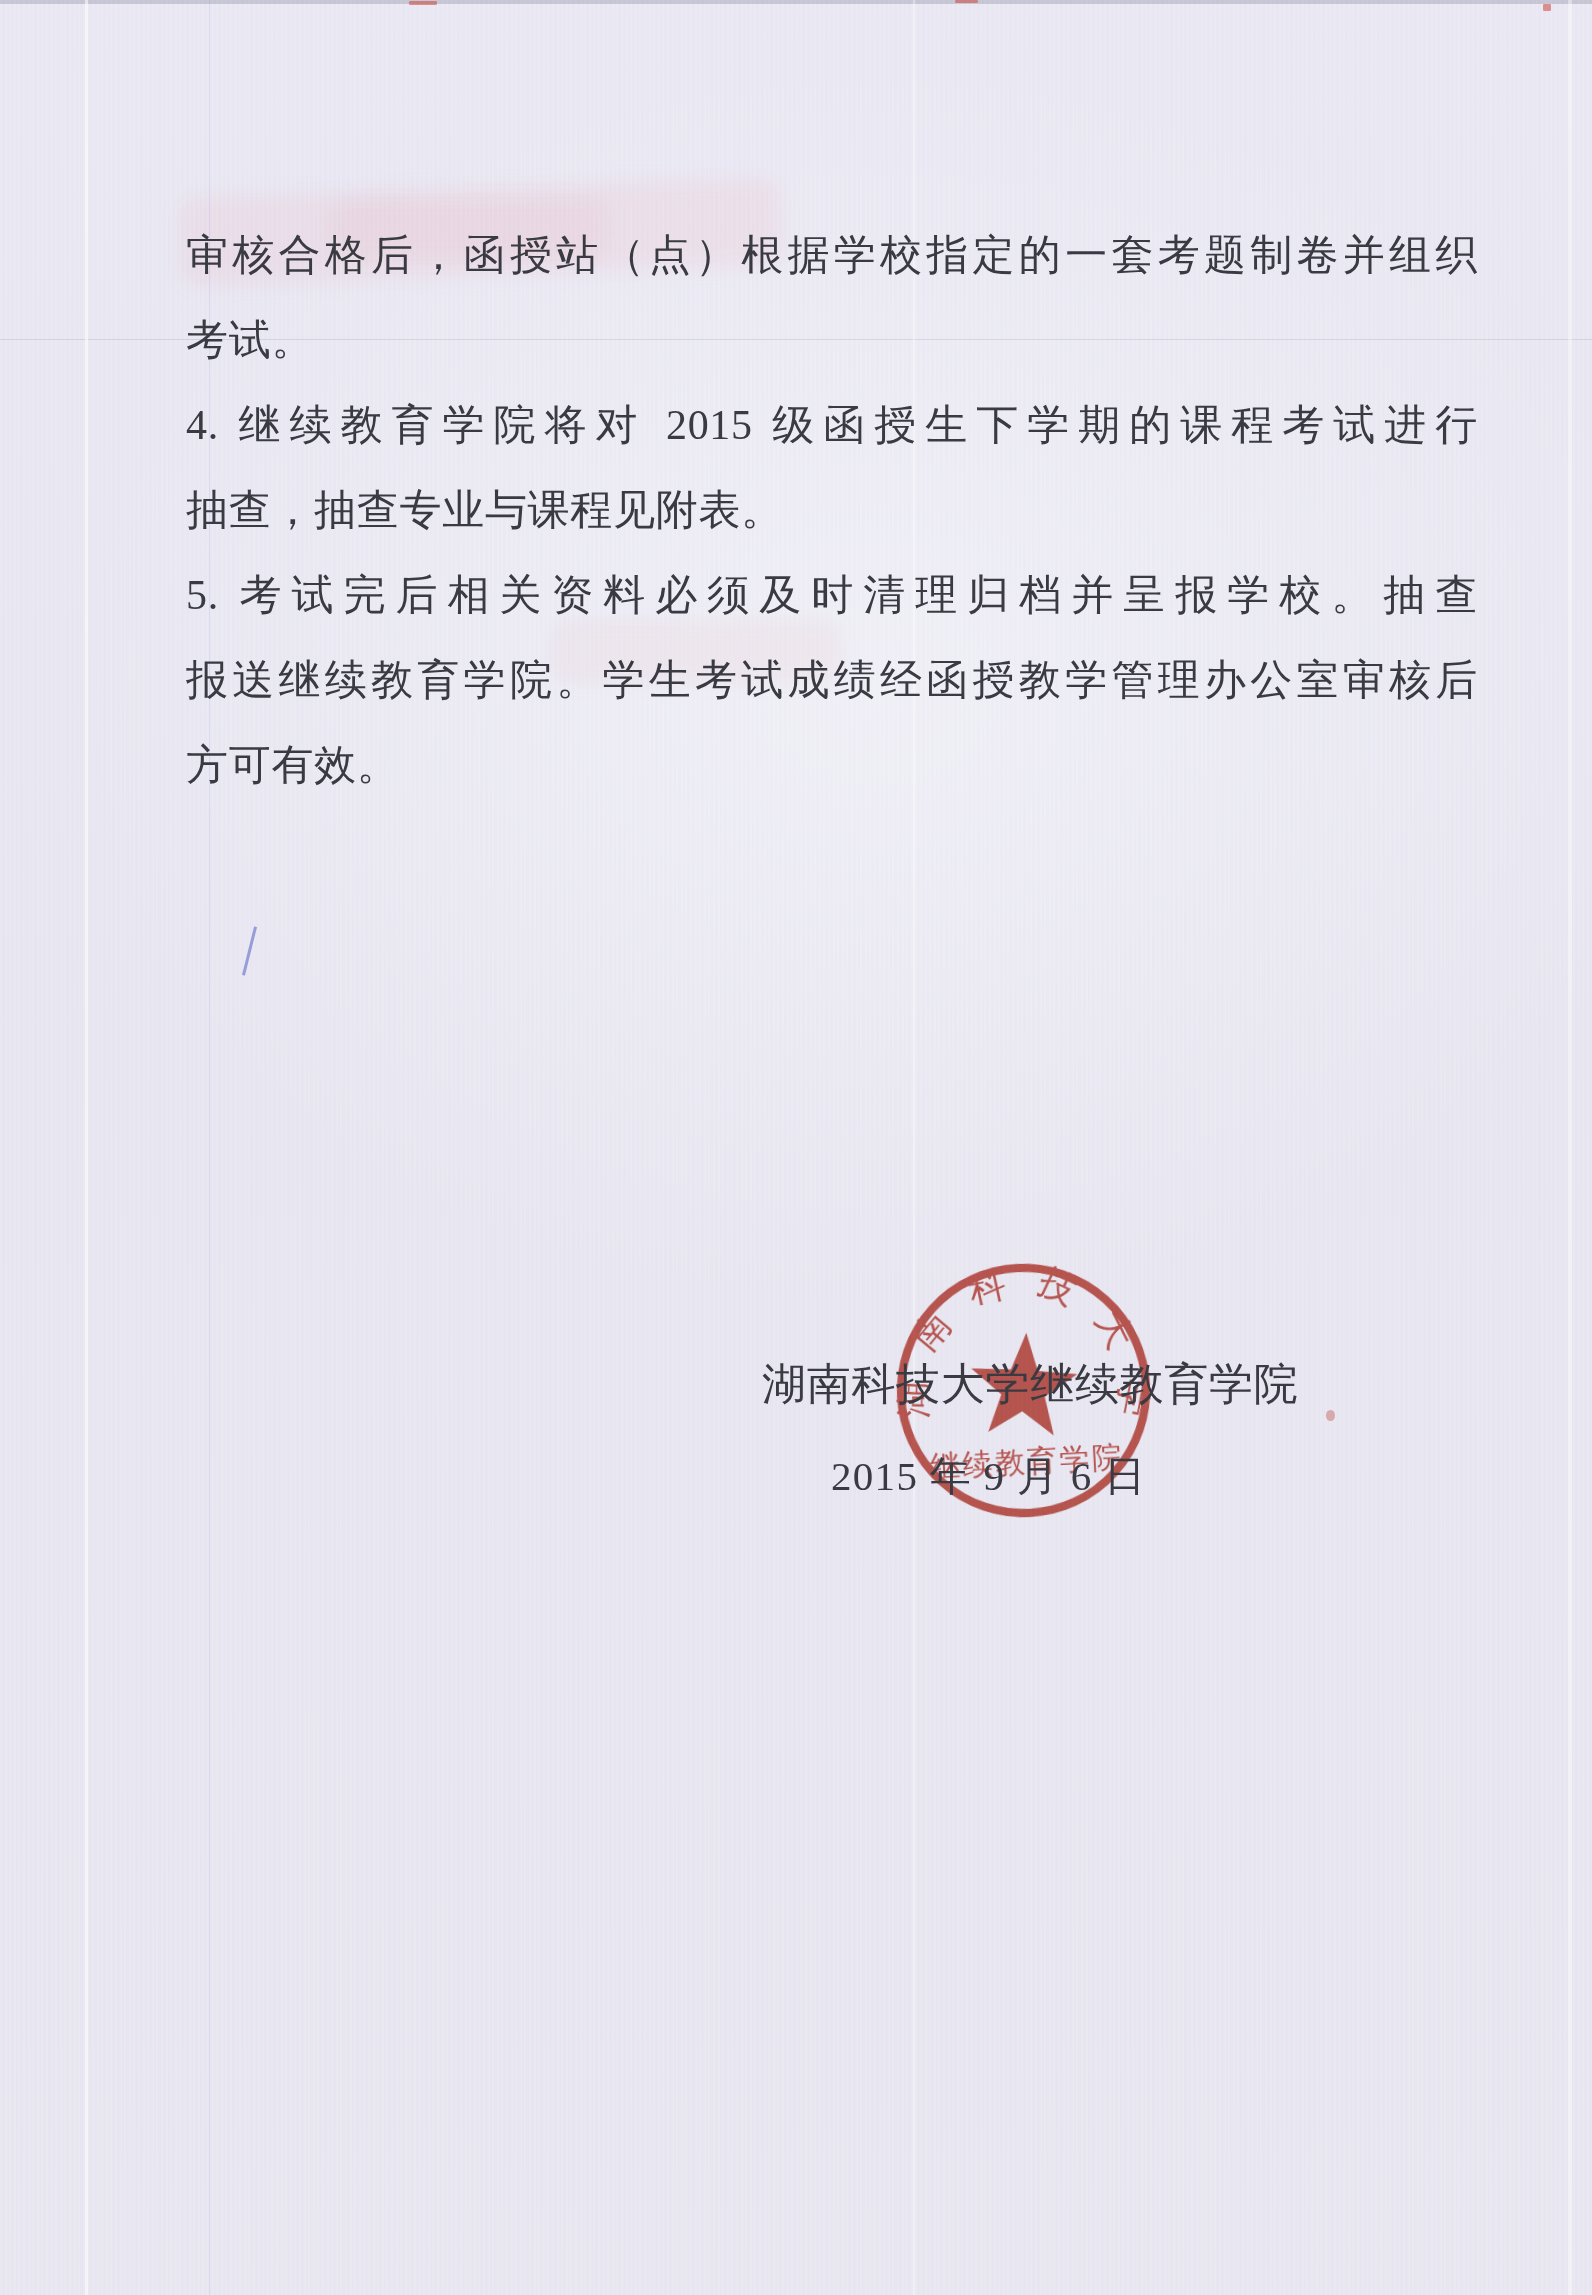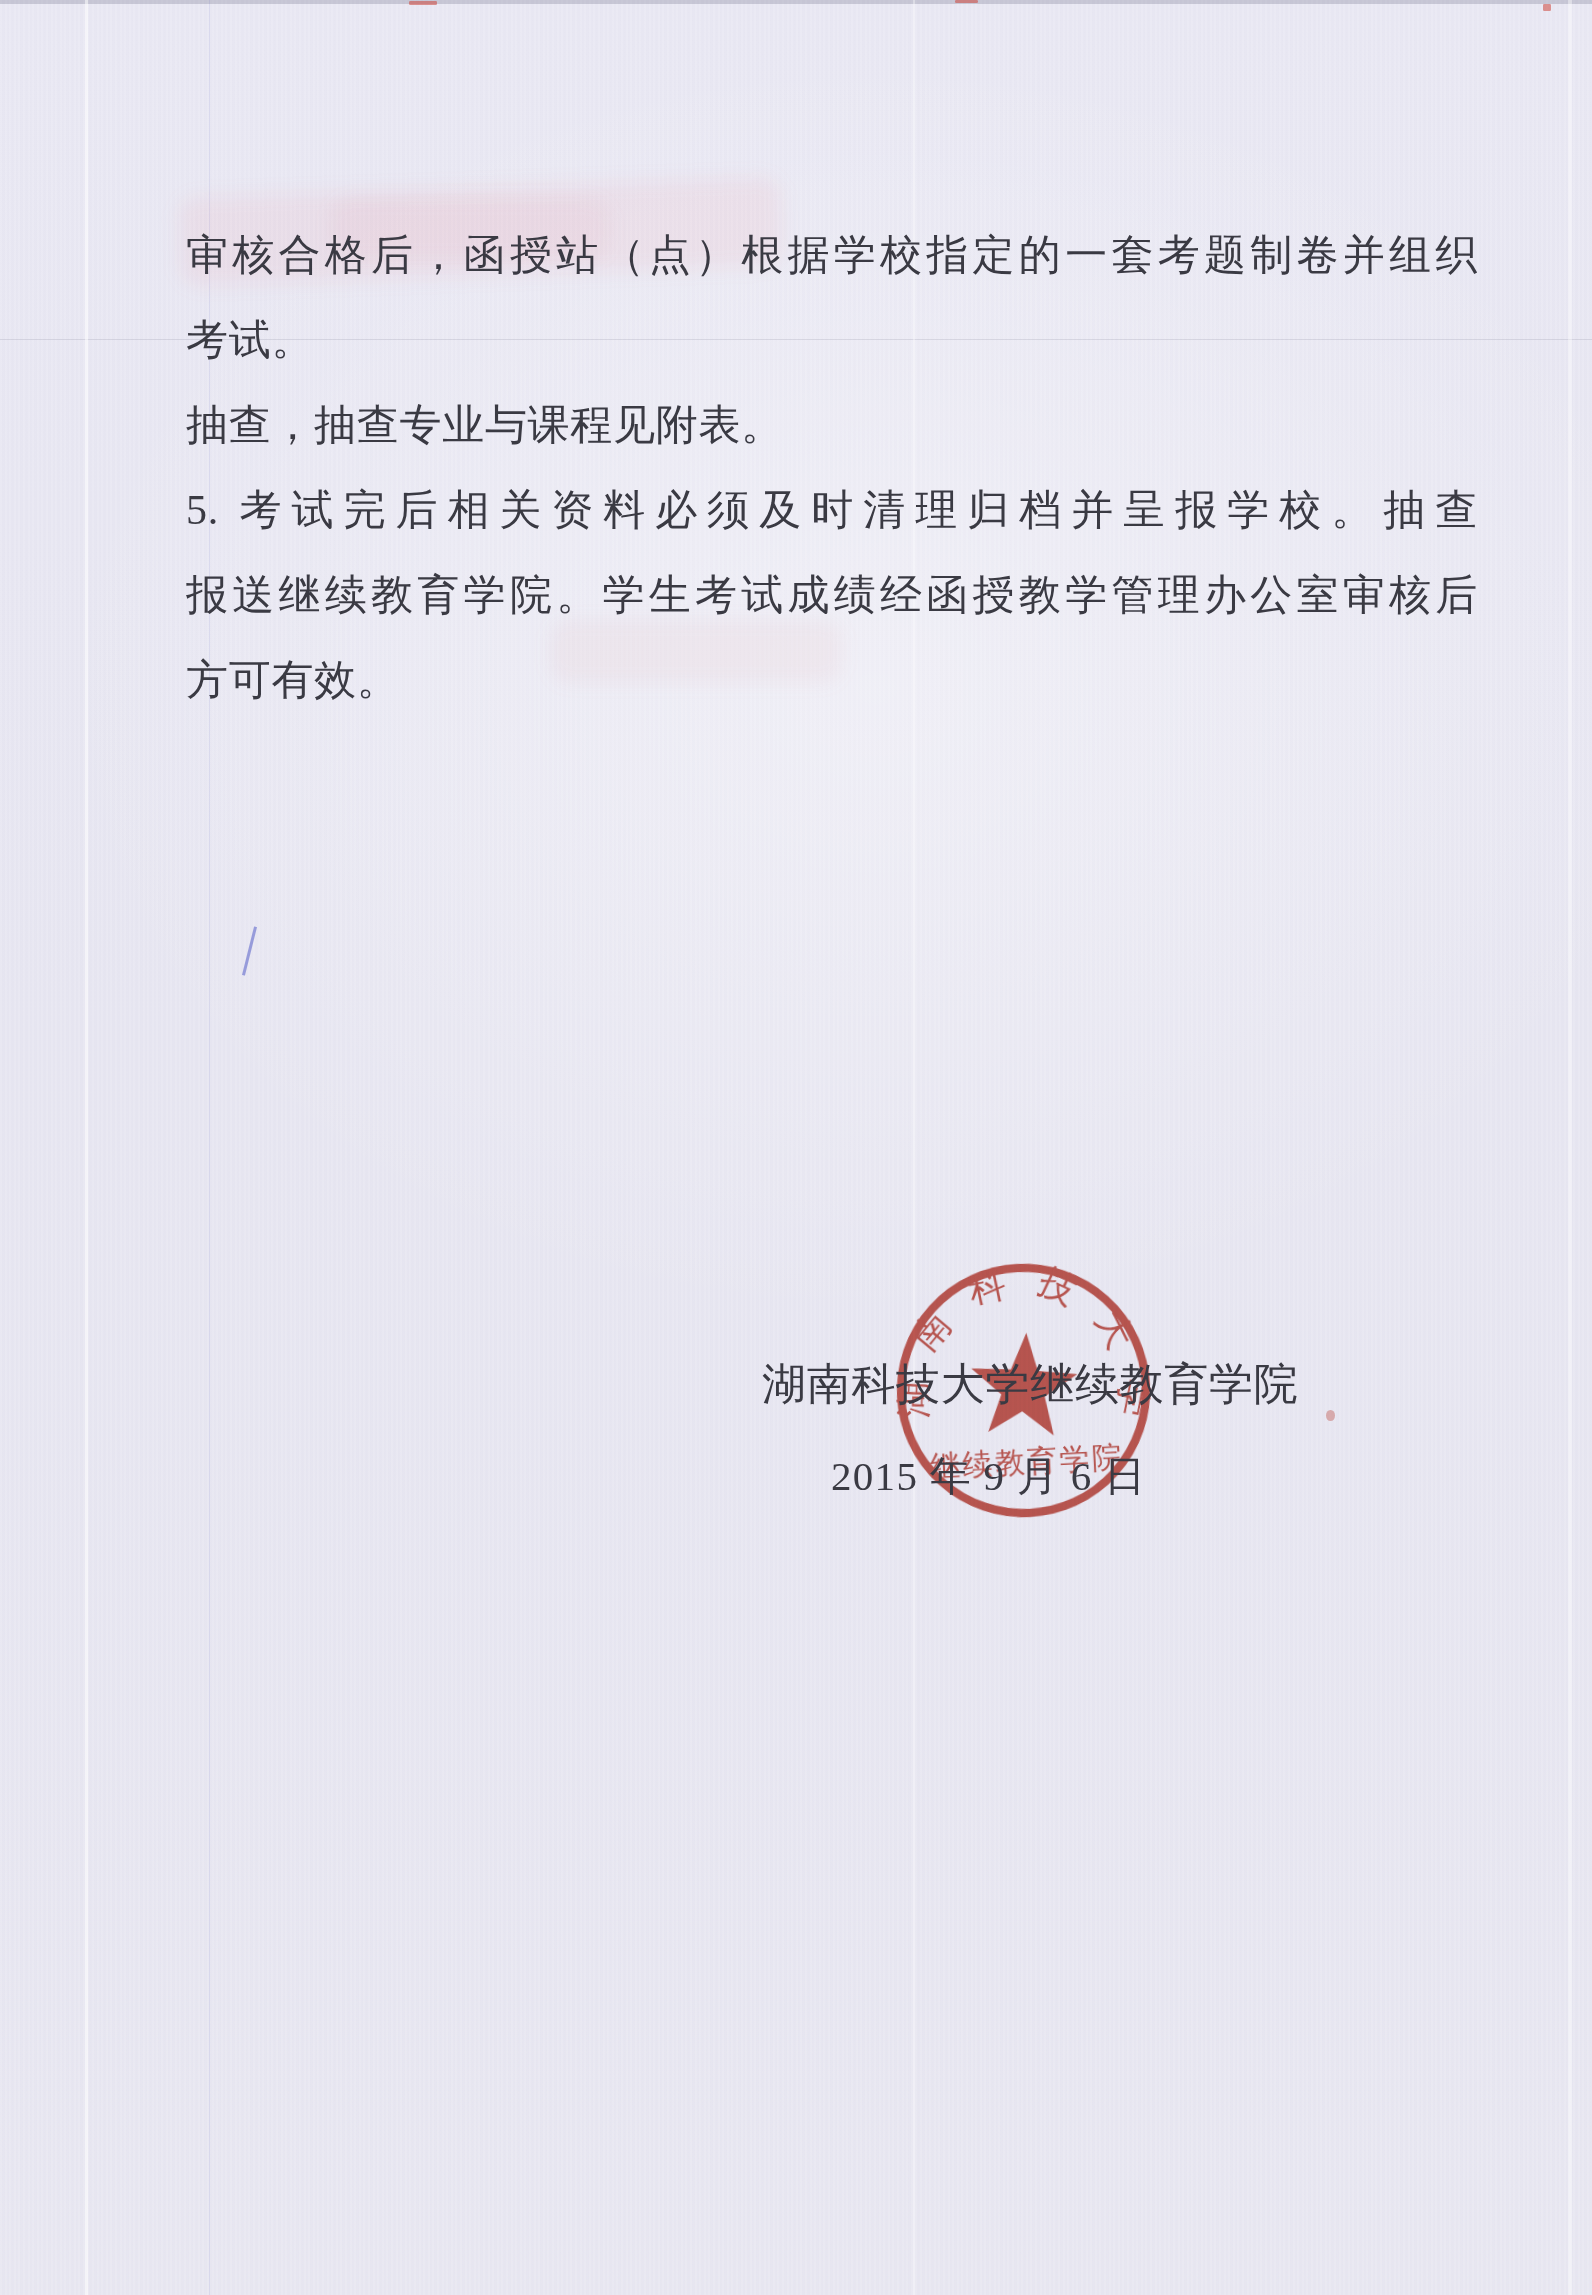--- a/index.html
+++ b/index.html
@@ -76,6 +76,7 @@
   <div class="body-text">
     <div class="line">审核合格后，函授站（点）根据学校指定的一套考题制卷并组织</div>
     <div class="line end">考试。</div>
+    <div class="line">4.&nbsp;继续教育学院将对 2015 级函授生下学期的课程考试进行</div>
     <div class="line end">抽查，抽查专业与课程见附表。</div>
     <div class="line">5.&nbsp;考试完后相关资料必须及时清理归档并呈报学校。抽查</div>
     <div class="line">报送继续教育学院。学生考试成绩经函授教学管理办公室审核后</div>

